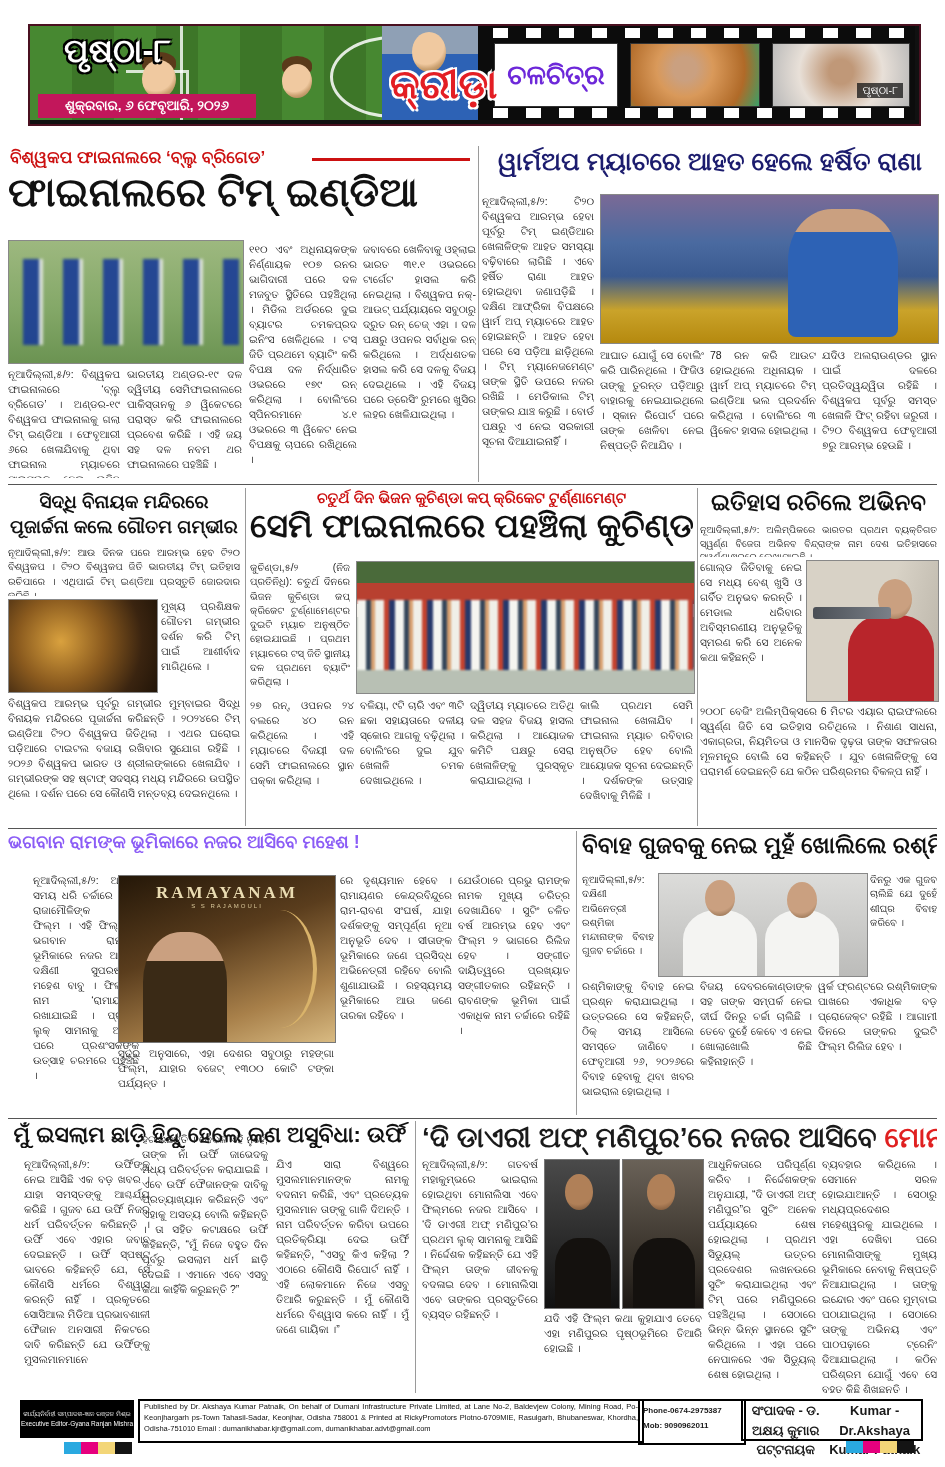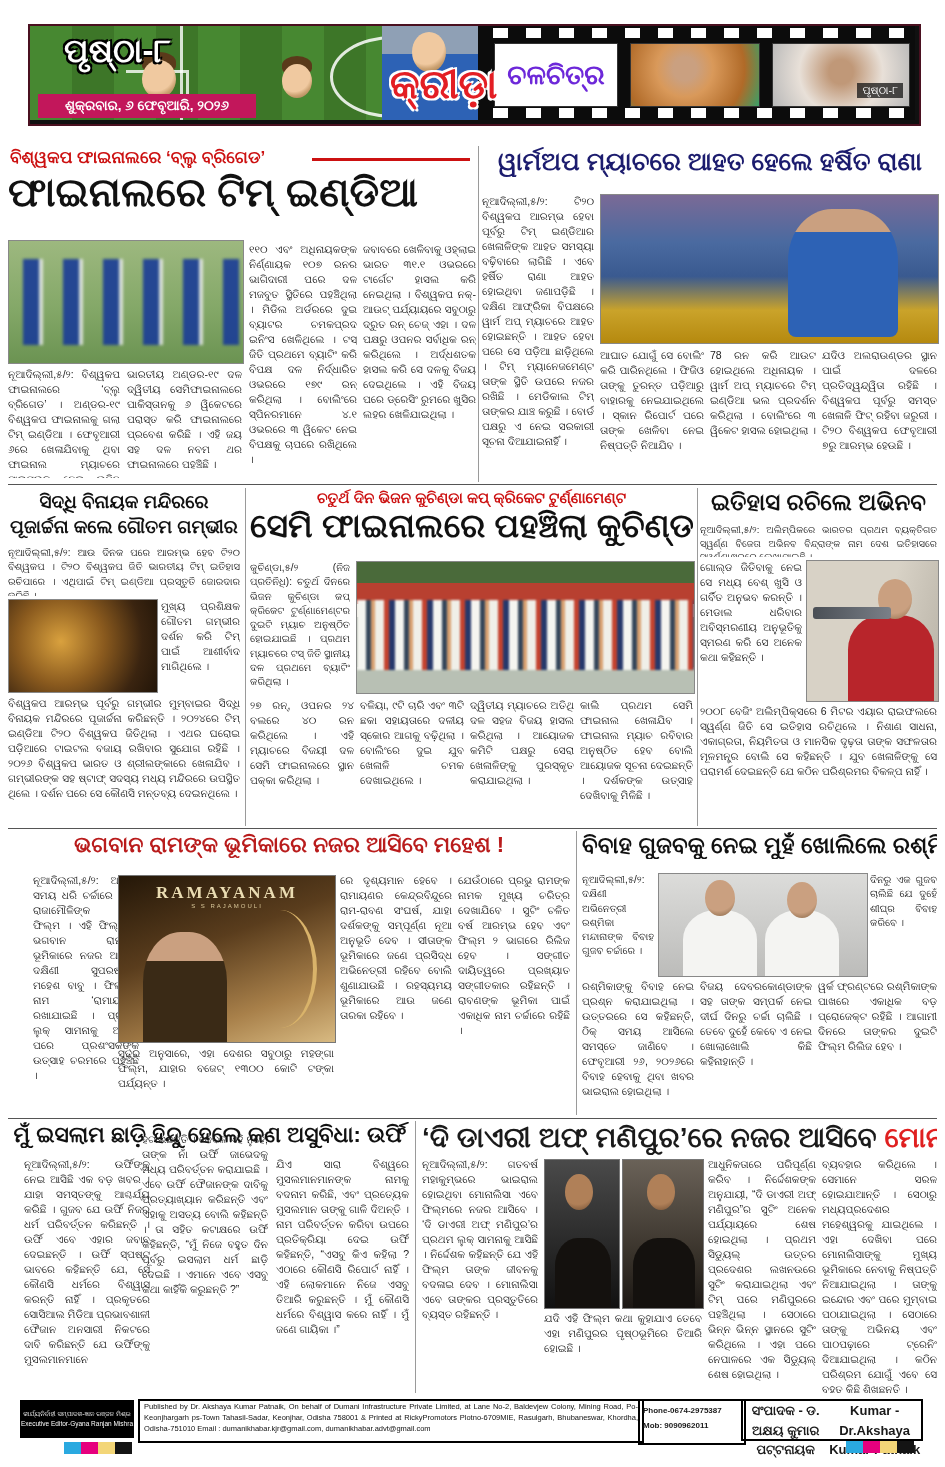--- a/index.html
+++ b/index.html
@@ -96,7 +96,7 @@
   .a-body{left:700px;top:704px;width:237px;height:122px;}
 
   
-  .ma-headline{left:8px;top:832px;width:562px;font-size:22px;color:#b91c1c;text-align:center;white-space:nowrap;}
+  .ma-headline{left:8px;top:832px;width:562px;font-size:18px;color:#8b5cf6;white-space:nowrap;}
   .m-col1{left:8px;top:873px;width:106px;height:242px;margin-left:25px;}
   .poster{left:118px;top:875px;width:216px;height:166px;border:1px solid #777;overflow:hidden;position:absolute;
      background:linear-gradient(160deg,#1e1408 0%,#5a3d1d 38%,#b08a4e 72%,#e2c astia 100%);

